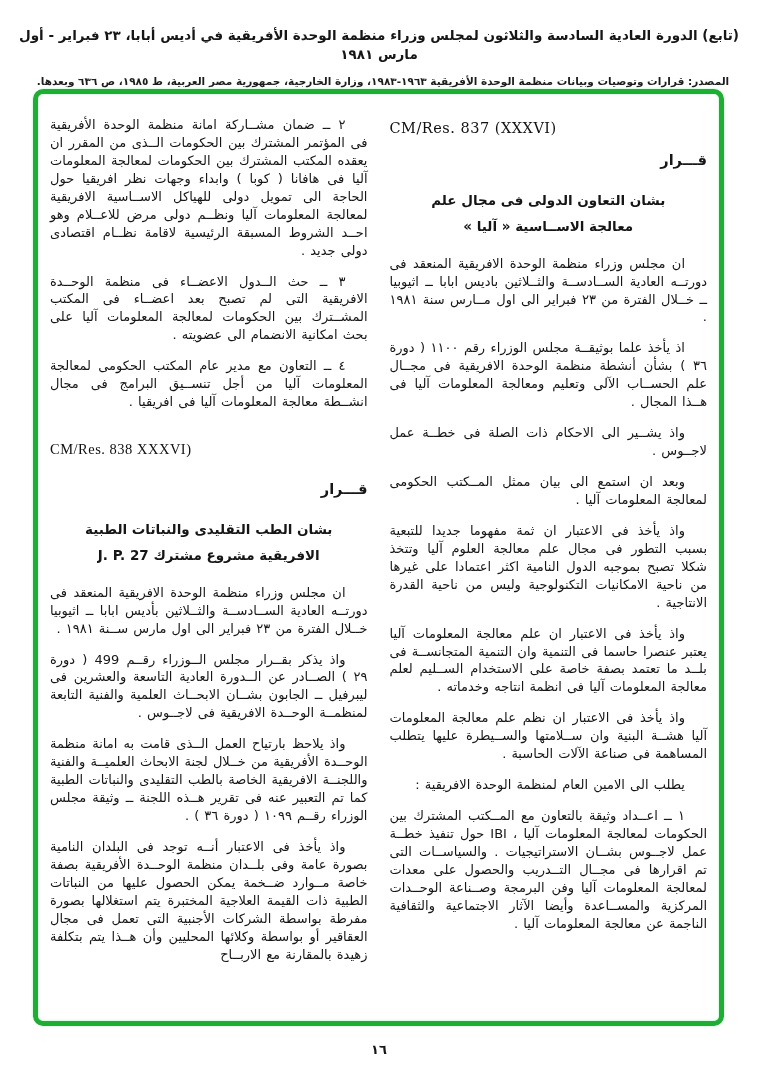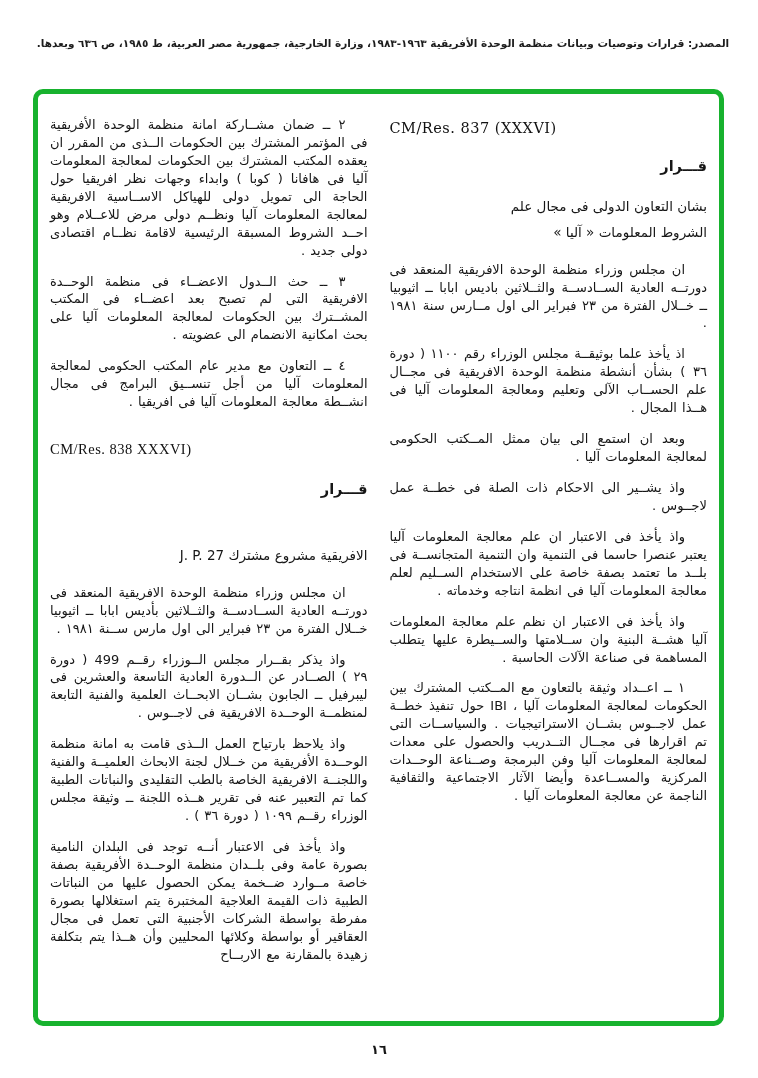--- a/index.html
+++ b/index.html
@@ -106,6 +106,7 @@
 <div class="page">
 
   <div class="doc-header">
+    <div class="session-line">(تابع) الدورة العادية السادسة والثلاثون لمجلس وزراء منظمة الوحدة الأفريقية في أديس أبابا، ٢٣ فبراير - أول مارس ١٩٨١</div>
     <div class="source-line">المصدر: قرارات وتوصيات وبيانات منظمة الوحدة الأفريقية ١٩٦٣-١٩٨٣، وزارة الخارجية، جمهورية مصر العربية، ط ١٩٨٥، ص ٦٣٦ وبعدها.</div>
   </div>
 

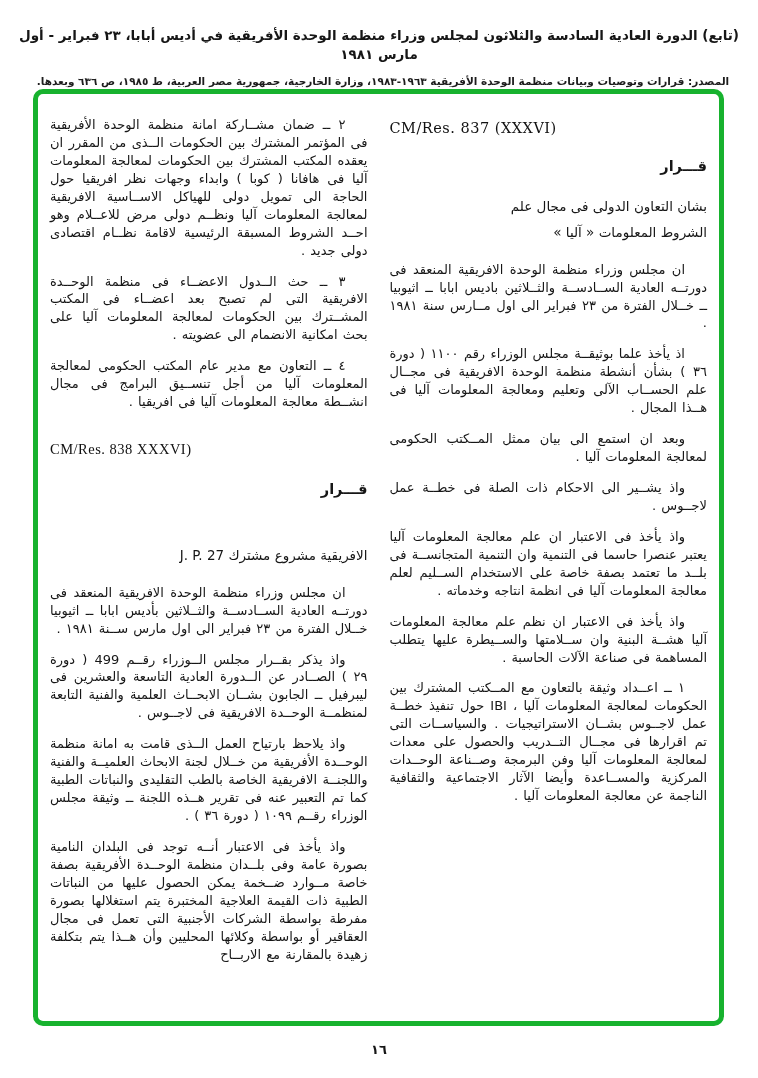--- a/index.html
+++ b/index.html
@@ -72,7 +72,7 @@
     font-family: "DejaVu Serif", serif;
     font-size: 14.5px;
     letter-spacing: 0.5px;
-    margin: 2px 0 18px 0;
+    margin: 2px 0 12px 0;
     color: #111111;
   }
   .ref-code.mid { margin: 28px 0 20px 0; font-family: Liberation Serif, serif; }

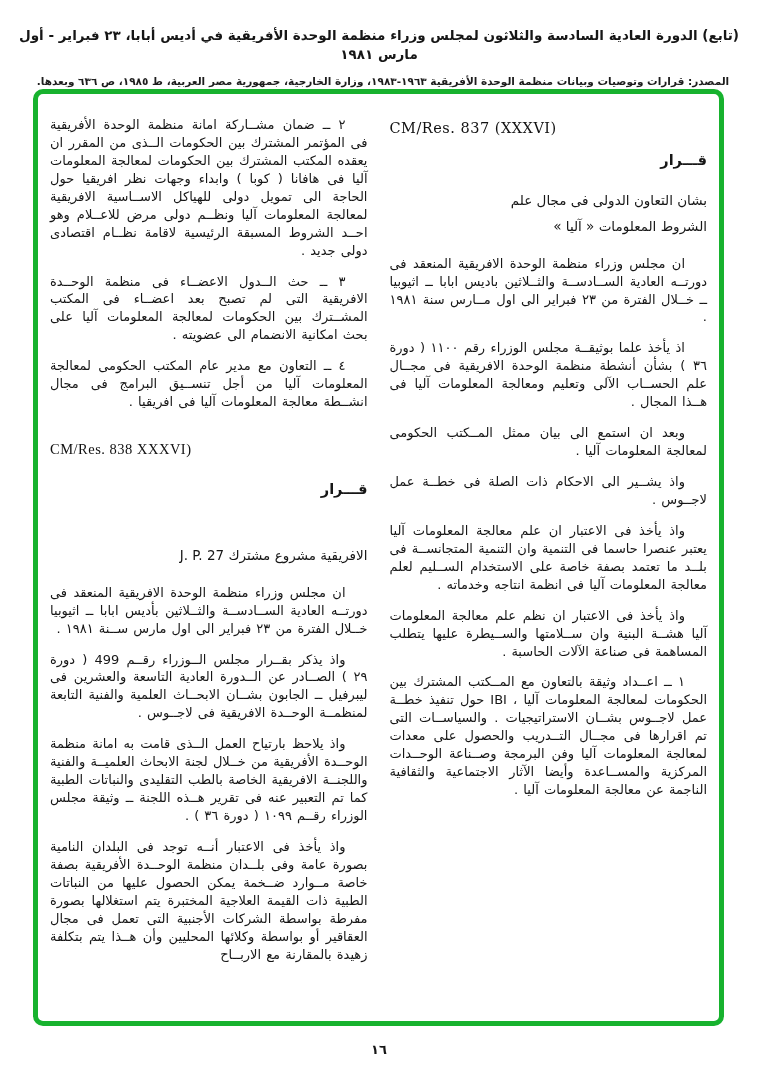--- a/index.html
+++ b/index.html
@@ -82,8 +82,8 @@
     margin: 0 0 17px 0;
   }
   .subject {
-    text-align: right;
-    font-weight: normal;
+    text-align: center;
+    font-weight: bold;
     font-size: 13.5px;
     line-height: 1.95;
     margin-bottom: 15px;

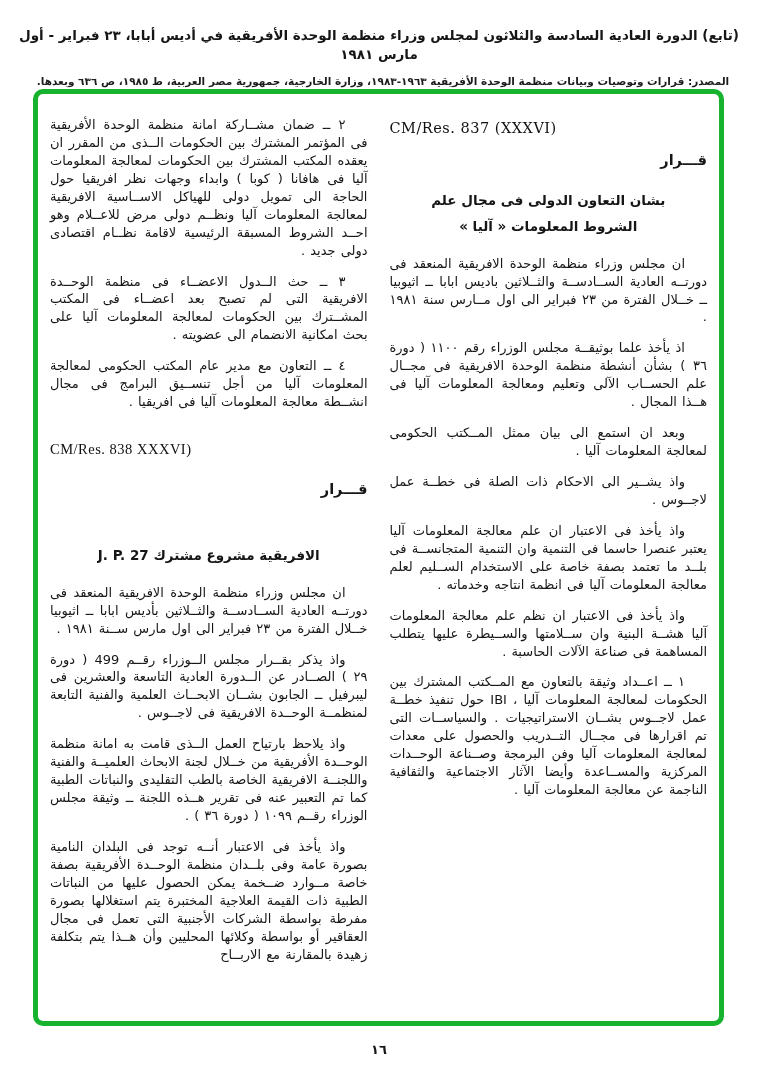--- a/index.html
+++ b/index.html
@@ -118,7 +118,7 @@
         <div class="decision-word">قـــرار</div>
         <div class="subject">
           <span>بشان التعاون الدولى فى مجال علم</span><br>
-          <span>الشروط المعلومات « آليا »</span>
+          <span>معالجة الاســاسية « آليا »</span>
         </div>
         <p class="para">ان مجلس وزراء منظمة الوحدة الافريقية المنعقد فى دورتــه العادية الســادســة والثــلاثين باديس ابابا ــ اثيوبيا ــ خــلال الفترة من ٢٣ فبراير الى اول مــارس سنة ١٩٨١ .</p>
         <p class="para">اذ يأخذ علما بوثيقــة مجلس الوزراء رقم ١١٠٠ ( دورة ٣٦ ) بشأن أنشطة منظمة الوحدة الافريقية فى مجــال علم الحســاب الآلى وتعليم ومعالجة المعلومات آليا فى هــذا المجال .</p>

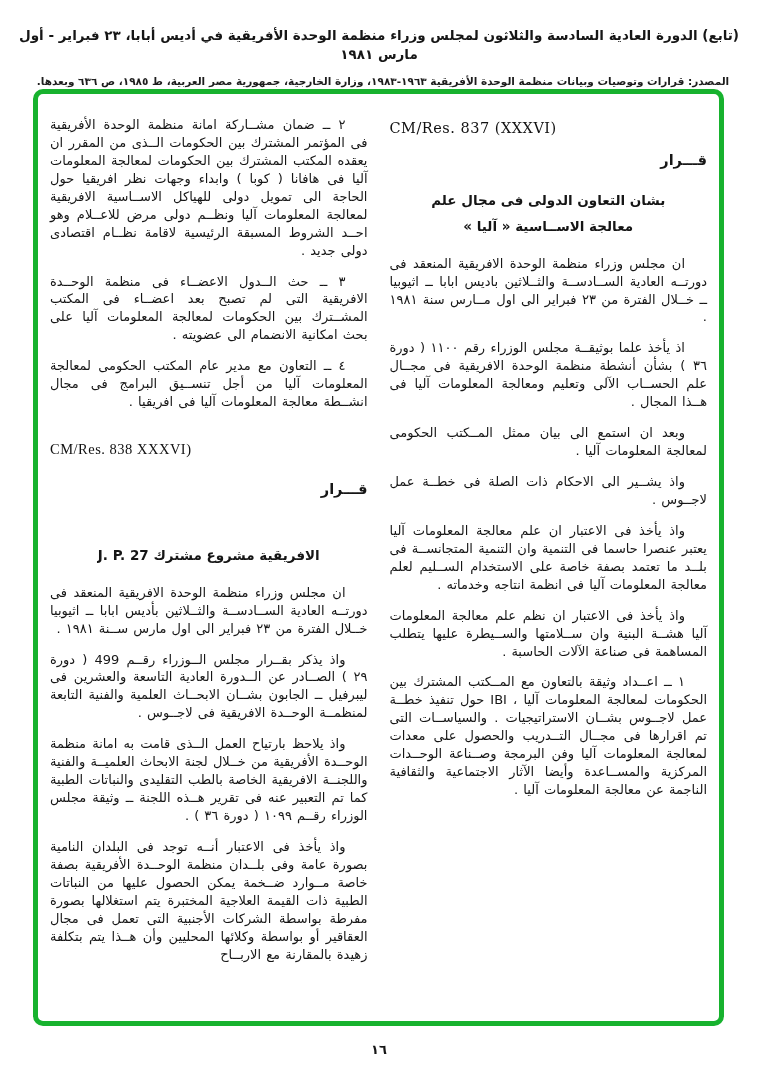--- a/index.html
+++ b/index.html
@@ -122,8 +122,8 @@
         </div>
         <p class="para">ان مجلس وزراء منظمة الوحدة الافريقية المنعقد فى دورتــه العادية الســادســة والثــلاثين باديس ابابا ــ اثيوبيا ــ خــلال الفترة من ٢٣ فبراير الى اول مــارس سنة ١٩٨١ .</p>
         <p class="para">اذ يأخذ علما بوثيقــة مجلس الوزراء رقم ١١٠٠ ( دورة ٣٦ ) بشأن أنشطة منظمة الوحدة الافريقية فى مجــال علم الحســاب الآلى وتعليم ومعالجة المعلومات آليا فى هــذا المجال .</p>
+        <p class="para">واذ يشــير الى الاحكام ذات الصلة فى خطــة عمل لاجــوس .</p>
         <p class="para">وبعد ان استمع الى بيان ممثل المــكتب الحكومى لمعالجة المعلومات آليا .</p>
-        <p class="para">واذ يشــير الى الاحكام ذات الصلة فى خطــة عمل لاجــوس .</p>
         <p class="para">واذ يأخذ فى الاعتبار ان علم معالجة المعلومات آليا يعتبر عنصرا حاسما فى التنمية وان التنمية المتجانســة فى بلــد ما تعتمد بصفة خاصة على الاستخدام الســليم لعلم معالجة المعلومات آليا فى انظمة انتاجه وخدماته .</p>
         <p class="para">واذ يأخذ فى الاعتبار ان نظم علم معالجة المعلومات آليا هشــة البنية وان ســلامتها والســيطرة عليها يتطلب المساهمة فى صناعة الآلات الحاسبة .</p>
         <p class="para">١ ــ اعــداد وثيقة بالتعاون مع المــكتب المشترك بين الحكومات لمعالجة المعلومات آليا ، IBI حول تنفيذ خطــة عمل لاجــوس بشــان الاستراتيجيات . والسياســات التى تم اقرارها فى مجــال التــدريب والحصول على معدات لمعالجة المعلومات آليا وفن البرمجة وصــناعة الوحــدات المركزية والمســاعدة وأيضا الآثار الاجتماعية والثقافية الناجمة عن معالجة المعلومات آليا .</p>

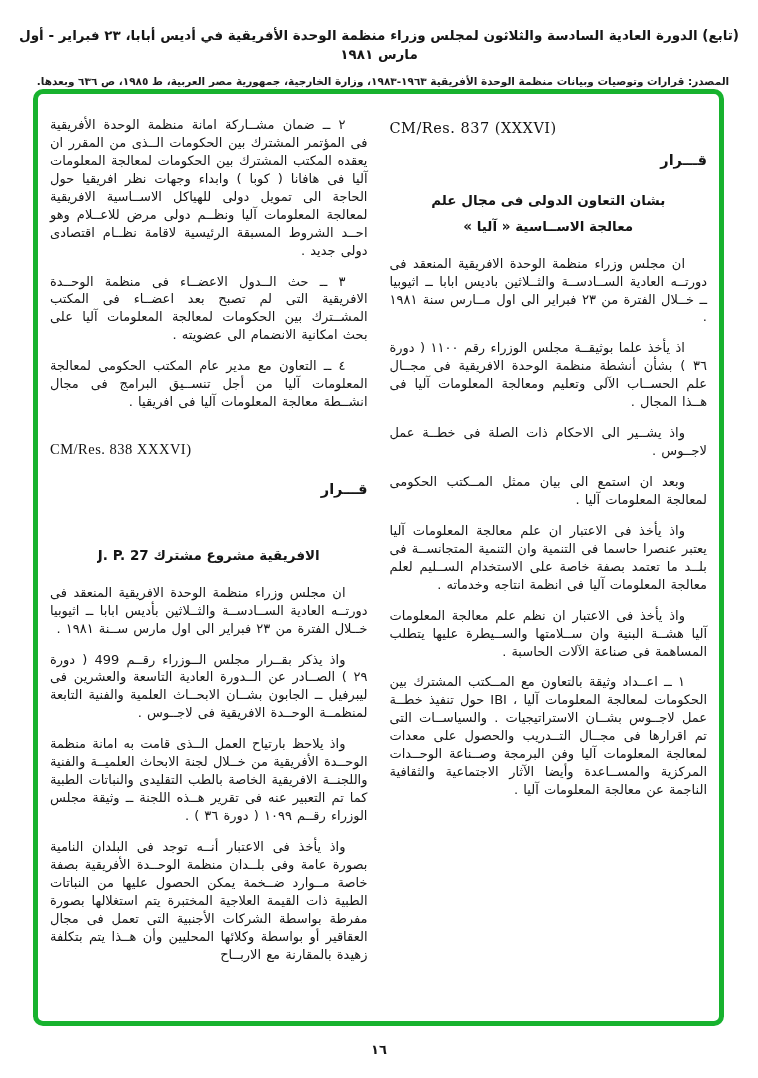--- a/index.html
+++ b/index.html
@@ -136,7 +136,7 @@
         <div class="ref-code mid">CM/Res. 838 XXXVI)</div>
         <div class="decision-word">قـــرار</div>
         <div class="subject">
-          <br>
+          <span>بشان الطب التقليدى والنباتات الطبية</span><br>
           <span>الافريقية مشروع مشترك J. P. 27</span>
         </div>
         <p class="para">ان مجلس وزراء منظمة الوحدة الافريقية المنعقد فى دورتــه العادية الســادســة والثــلاثين بأديس ابابا ــ اثيوبيا خــلال الفترة من ٢٣ فبراير الى اول مارس ســنة ١٩٨١ .</p>

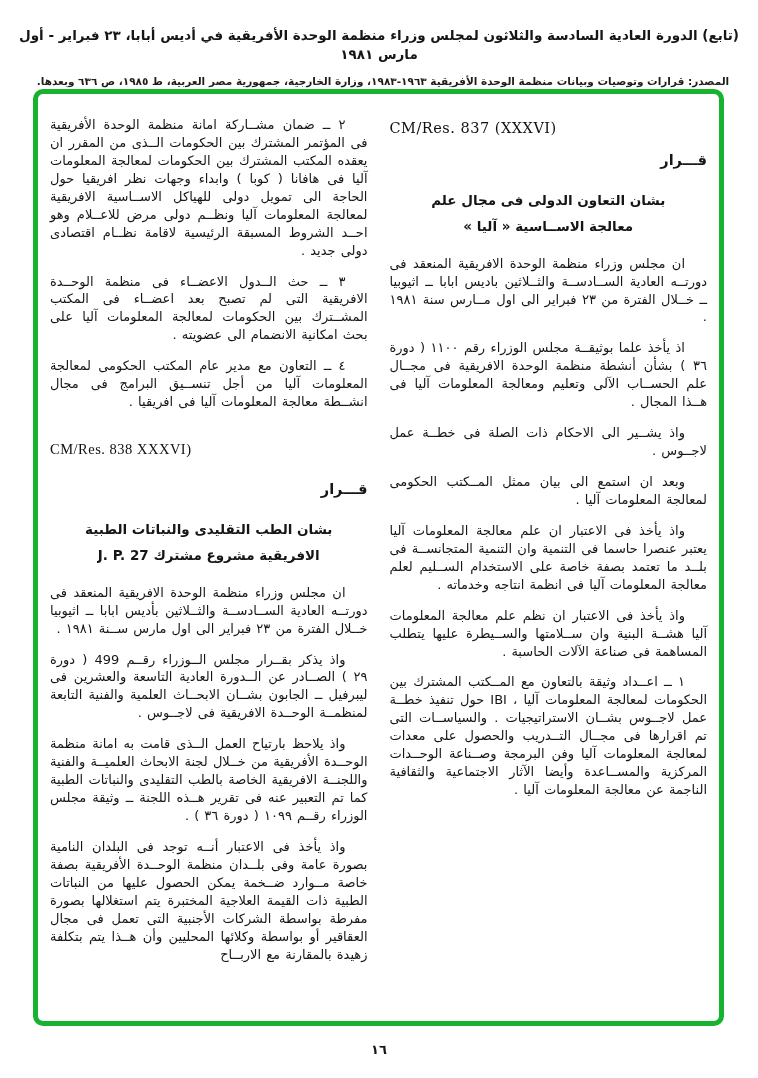--- a/index.html
+++ b/index.html
@@ -124,6 +124,7 @@
         <p class="para">اذ يأخذ علما بوثيقــة مجلس الوزراء رقم ١١٠٠ ( دورة ٣٦ ) بشأن أنشطة منظمة الوحدة الافريقية فى مجــال علم الحســاب الآلى وتعليم ومعالجة المعلومات آليا فى هــذا المجال .</p>
         <p class="para">واذ يشــير الى الاحكام ذات الصلة فى خطــة عمل لاجــوس .</p>
         <p class="para">وبعد ان استمع الى بيان ممثل المــكتب الحكومى لمعالجة المعلومات آليا .</p>
+        <p class="para">واذ يأخذ فى الاعتبار ان ثمة مفهوما جديدا للتبعية بسبب التطور فى مجال علم معالجة العلوم آليا وتتخذ شكلا تصبح بموجبه الدول النامية اكثر اعتمادا على غيرها من ناحية الامكانيات التكنولوجية وليس من ناحية القدرة الانتاجية .</p>
         <p class="para">واذ يأخذ فى الاعتبار ان علم معالجة المعلومات آليا يعتبر عنصرا حاسما فى التنمية وان التنمية المتجانســة فى بلــد ما تعتمد بصفة خاصة على الاستخدام الســليم لعلم معالجة المعلومات آليا فى انظمة انتاجه وخدماته .</p>
         <p class="para">واذ يأخذ فى الاعتبار ان نظم علم معالجة المعلومات آليا هشــة البنية وان ســلامتها والســيطرة عليها يتطلب المساهمة فى صناعة الآلات الحاسبة .</p>
         <p class="para">١ ــ اعــداد وثيقة بالتعاون مع المــكتب المشترك بين الحكومات لمعالجة المعلومات آليا ، IBI حول تنفيذ خطــة عمل لاجــوس بشــان الاستراتيجيات . والسياســات التى تم اقرارها فى مجــال التــدريب والحصول على معدات لمعالجة المعلومات آليا وفن البرمجة وصــناعة الوحــدات المركزية والمســاعدة وأيضا الآثار الاجتماعية والثقافية الناجمة عن معالجة المعلومات آليا .</p>

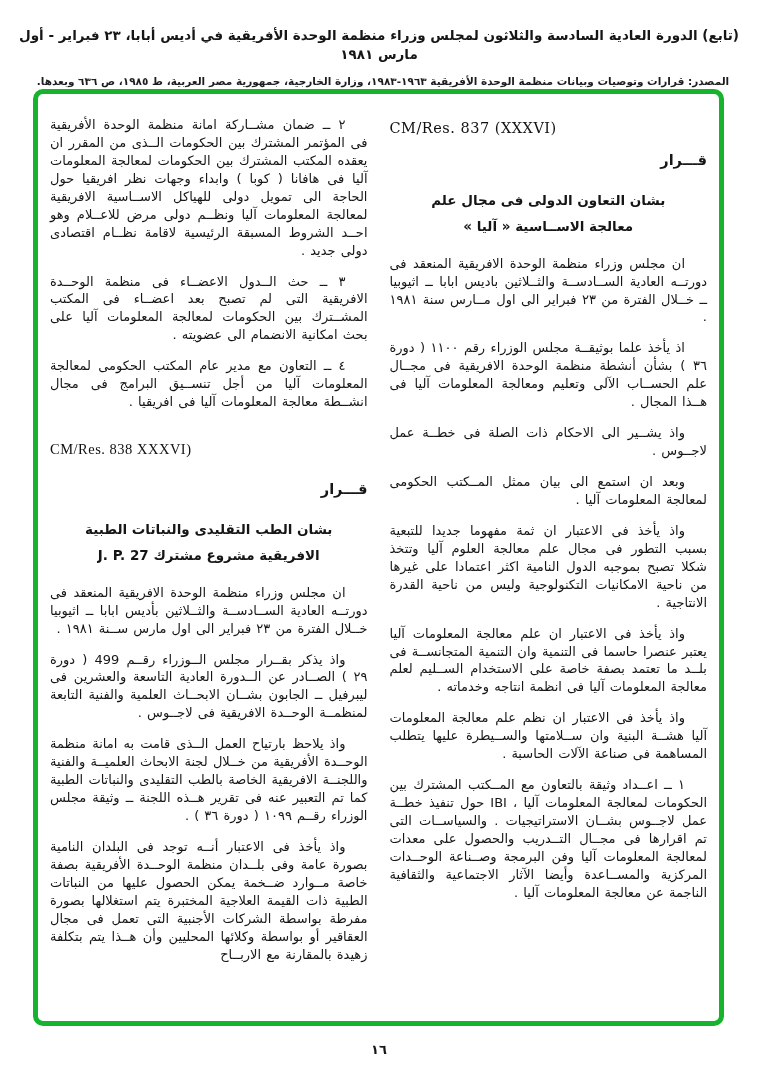--- a/index.html
+++ b/index.html
@@ -127,6 +127,7 @@
         <p class="para">واذ يأخذ فى الاعتبار ان ثمة مفهوما جديدا للتبعية بسبب التطور فى مجال علم معالجة العلوم آليا وتتخذ شكلا تصبح بموجبه الدول النامية اكثر اعتمادا على غيرها من ناحية الامكانيات التكنولوجية وليس من ناحية القدرة الانتاجية .</p>
         <p class="para">واذ يأخذ فى الاعتبار ان علم معالجة المعلومات آليا يعتبر عنصرا حاسما فى التنمية وان التنمية المتجانســة فى بلــد ما تعتمد بصفة خاصة على الاستخدام الســليم لعلم معالجة المعلومات آليا فى انظمة انتاجه وخدماته .</p>
         <p class="para">واذ يأخذ فى الاعتبار ان نظم علم معالجة المعلومات آليا هشــة البنية وان ســلامتها والســيطرة عليها يتطلب المساهمة فى صناعة الآلات الحاسبة .</p>
+        <p class="para">يطلب الى الامين العام لمنظمة الوحدة الافريقية :</p>
         <p class="para">١ ــ اعــداد وثيقة بالتعاون مع المــكتب المشترك بين الحكومات لمعالجة المعلومات آليا ، IBI حول تنفيذ خطــة عمل لاجــوس بشــان الاستراتيجيات . والسياســات التى تم اقرارها فى مجــال التــدريب والحصول على معدات لمعالجة المعلومات آليا وفن البرمجة وصــناعة الوحــدات المركزية والمســاعدة وأيضا الآثار الاجتماعية والثقافية الناجمة عن معالجة المعلومات آليا .</p>
       </div>
 

